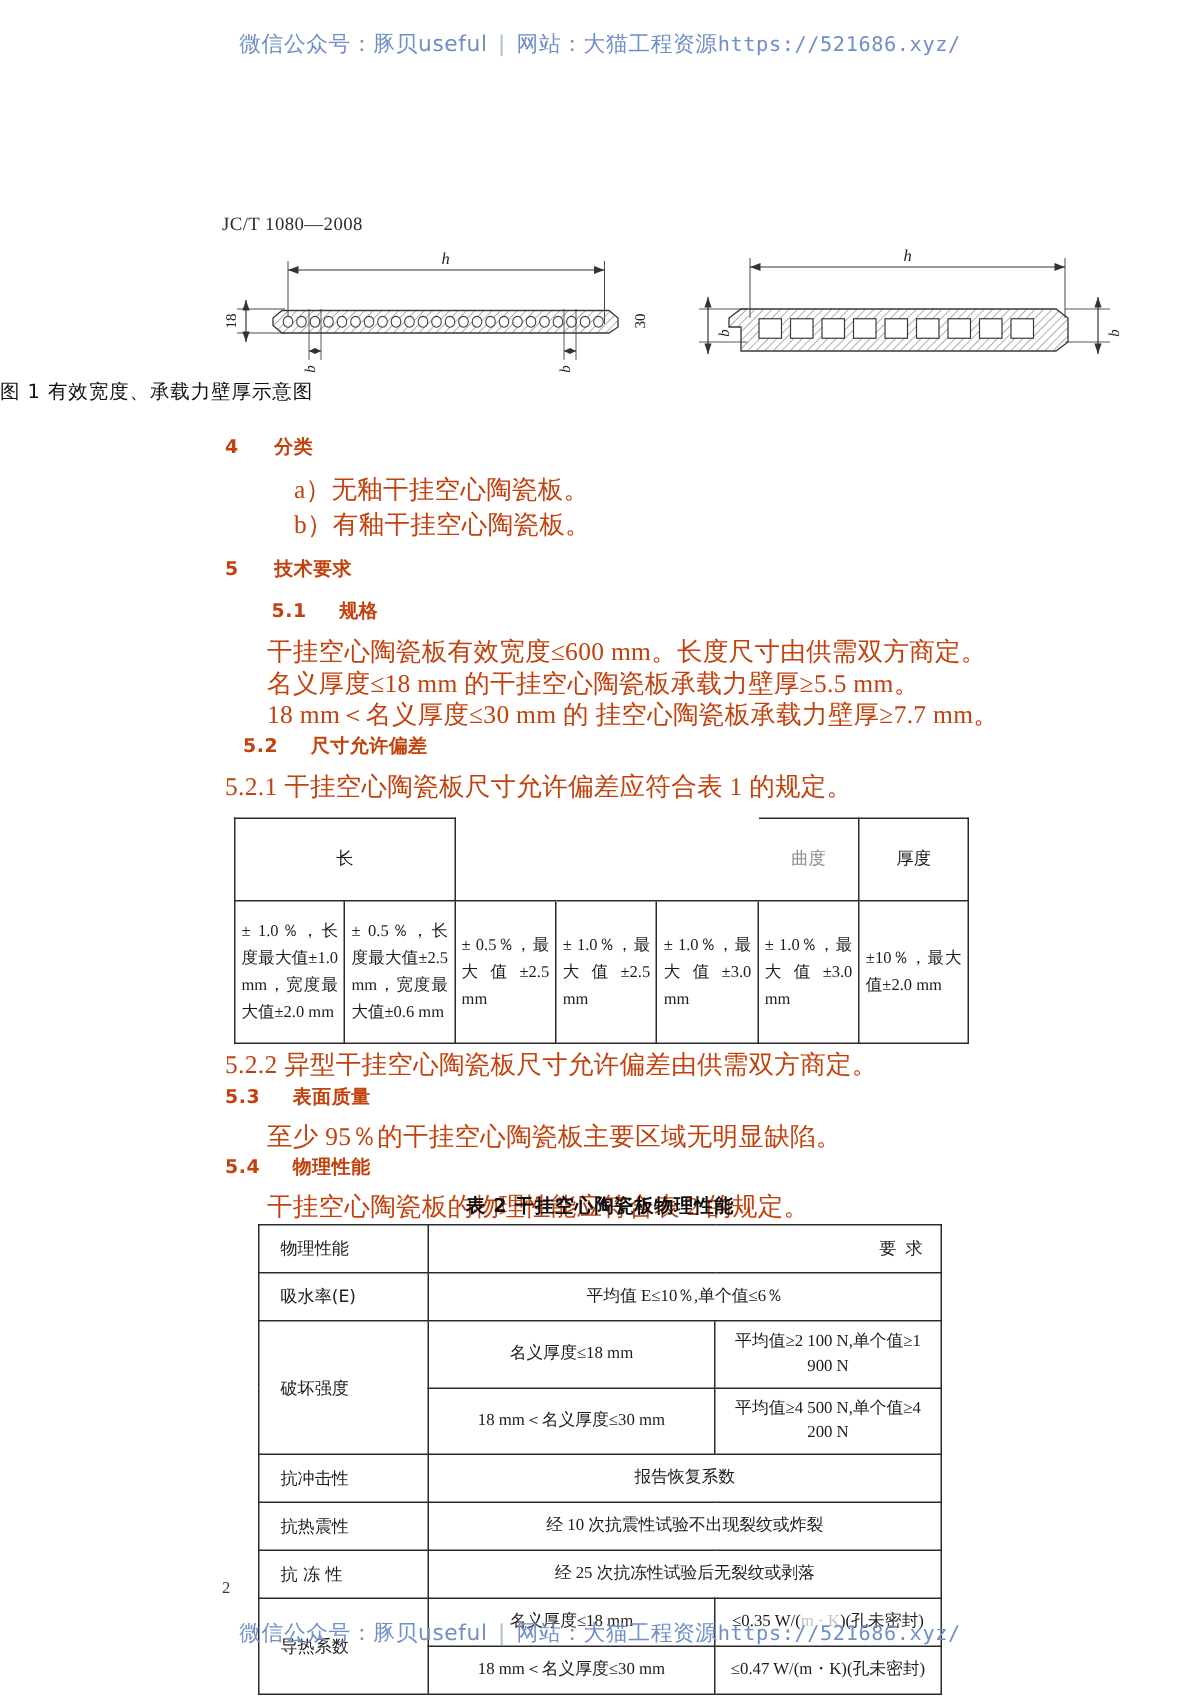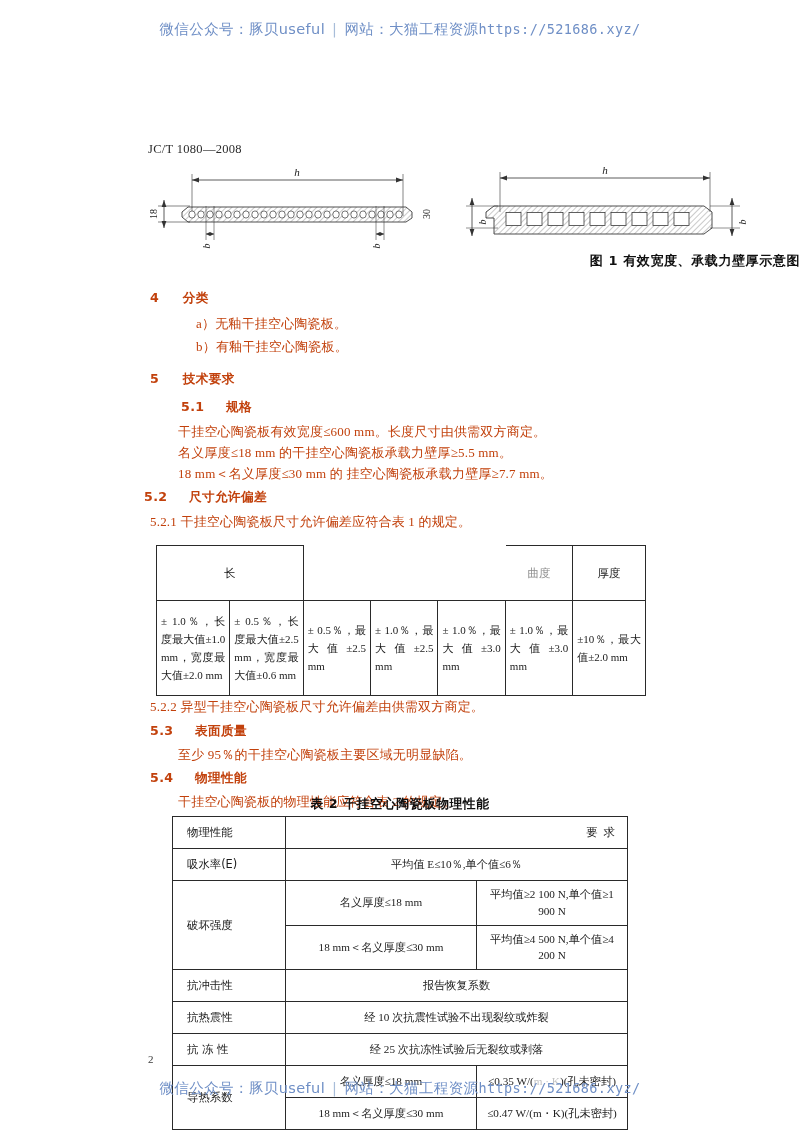--- a/index.html
+++ b/index.html
@@ -39,8 +39,8 @@
   
   .figure{position:absolute;left:148px;top:166px;width:620px;height:92px;}
   .fig-cap{
-    position:absolute;left:0;top:252px;width:800px;text-align:right;
-    font-size:13px;font-weight:bold;letter-spacing:.6px;
+    position:absolute;left:0;top:252px;width:800px;text-align:left;
+    font-size:13px;font-weight:normal;letter-spacing:.6px;
     font-family:"DejaVu Sans","Liberation Sans",sans-serif;
     color:#101010;
   }

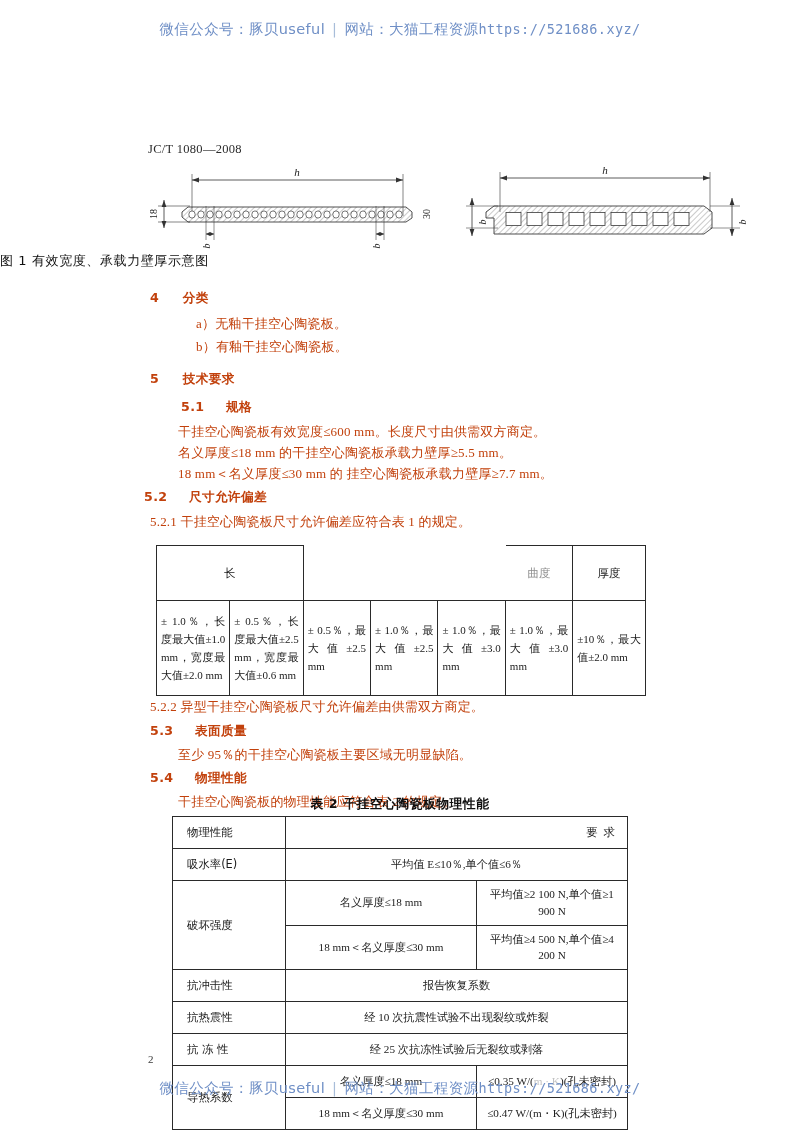--- a/index.html
+++ b/index.html
@@ -60,7 +60,7 @@
   }
   .para{
     font-family:"Liberation Serif","DejaVu Serif",serif;
-    font-size:13px;
+    font-size:17px;
     letter-spacing:.2px;
   }
 

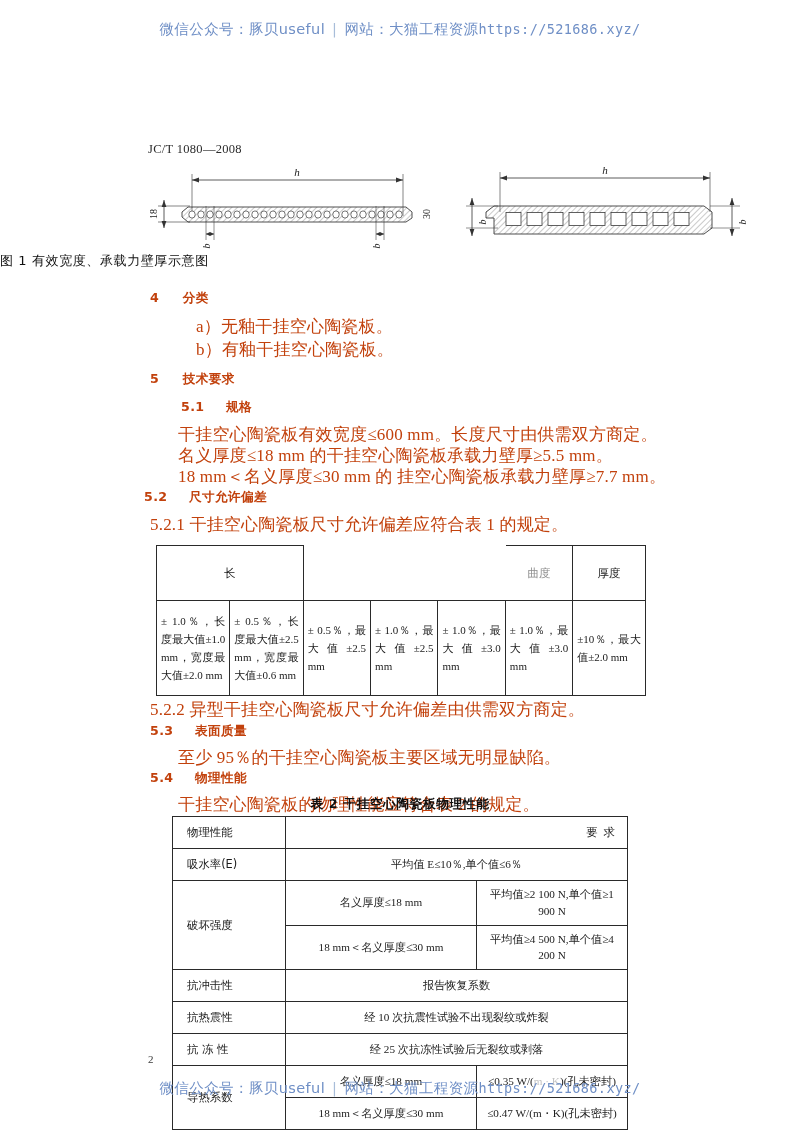--- a/index.html
+++ b/index.html
@@ -269,7 +269,7 @@
   <div class="clause para" style="left:178px;top:444px;">名义厚度≤18 mm 的干挂空心陶瓷板承载力壁厚≥5.5 mm。</div>
   <div class="clause para" style="left:178px;top:465px;">18 mm＜名义厚度≤30 mm 的 挂空心陶瓷板承载力壁厚≥7.7 mm。</div>
 
-  <div class="clause head" style="left:144px;top:489px;">
+  <div class="clause head" style="left:162px;top:489px;">
     <span>5.2</span>
     <span style="display:inline-block;width:12px;"></span>
     <span>尺寸允许偏差</span>

